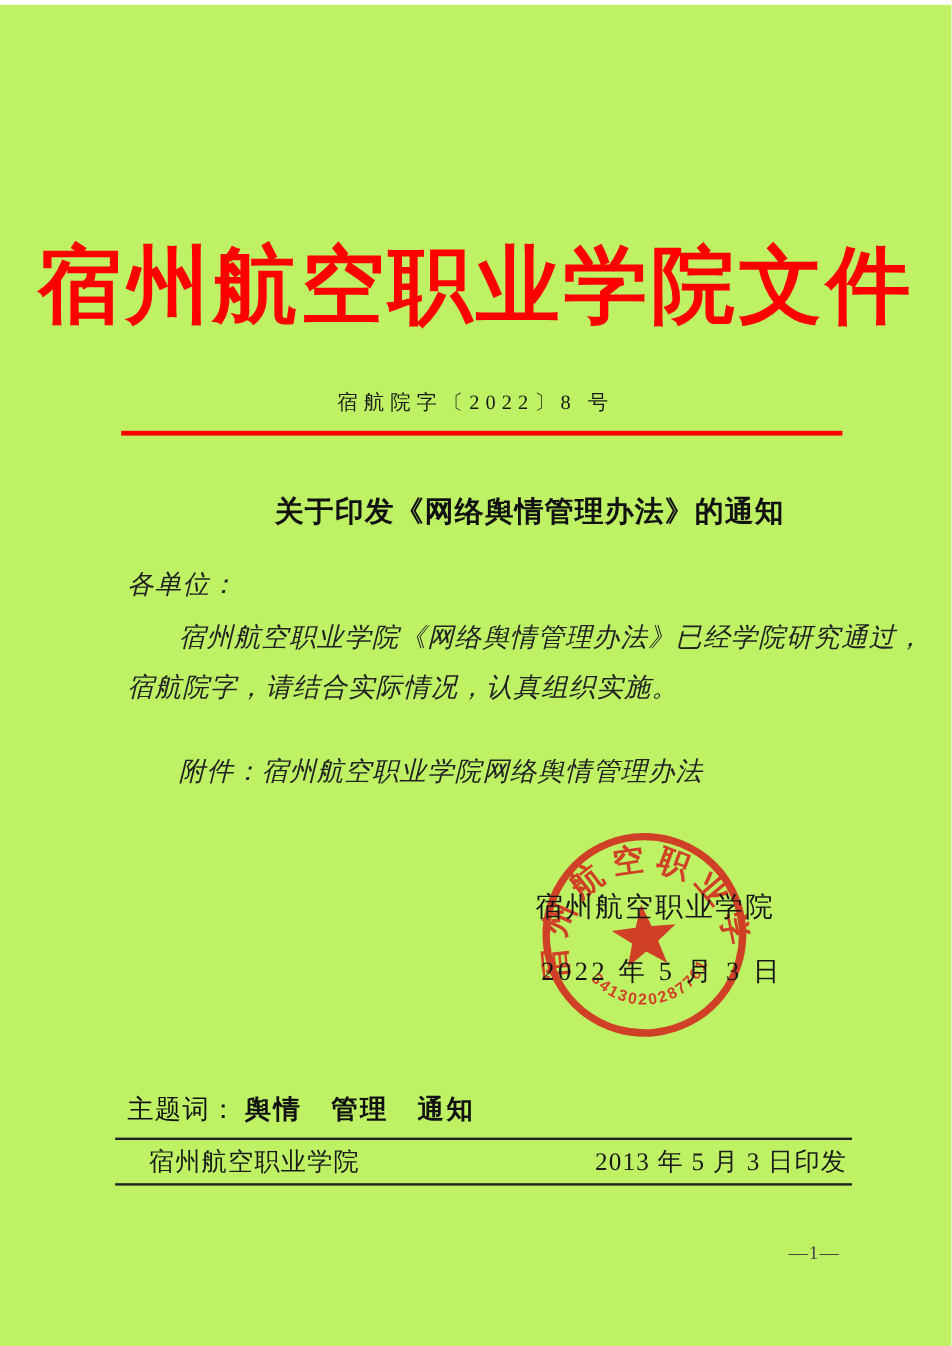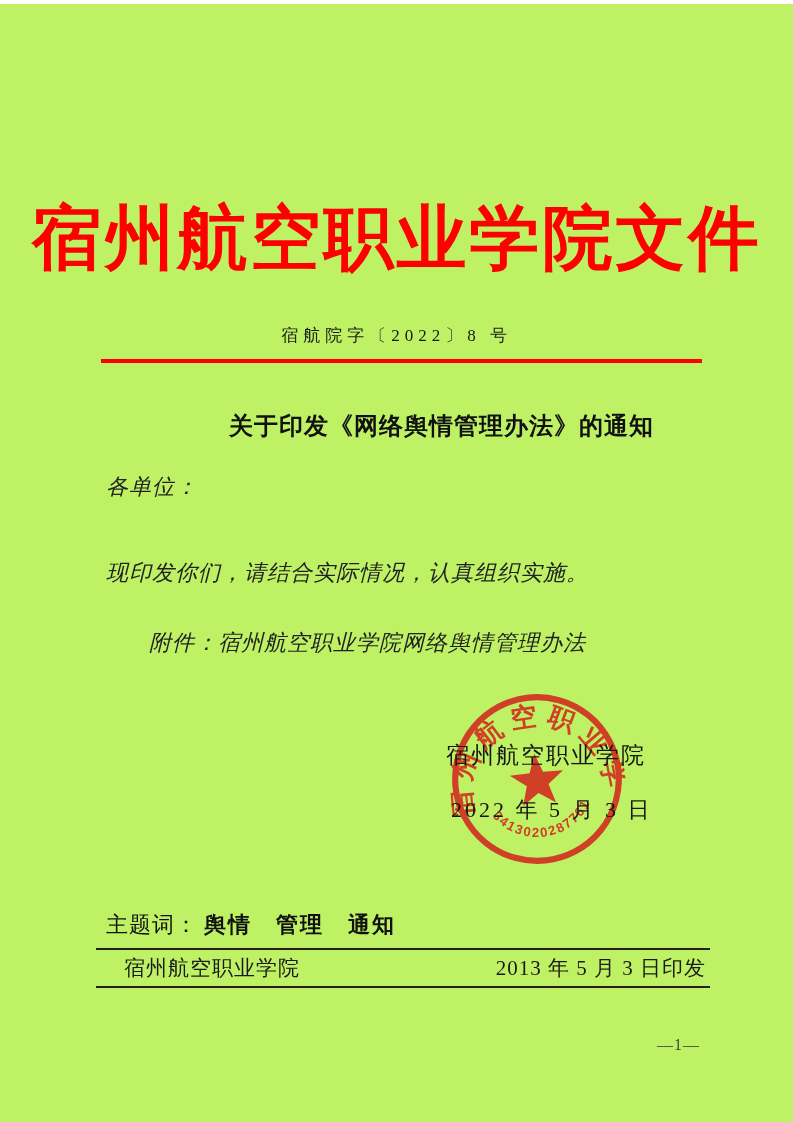--- a/index.html
+++ b/index.html
@@ -118,6 +118,7 @@
   <div class="notice-title">关于印发《网络舆情管理办法》的通知</div>
 
   <div class="body-text salutation">各单位：</div>
+  <div class="body-text body-l1">宿州航空职业学院《网络舆情管理办法》已经学院研究通过，</div>
   <div class="body-text body-l2">现印发你们，请结合实际情况，认真组织实施。</div>
 
   <div class="body-text attachment">附件：宿州航空职业学院网络舆情管理办法</div>

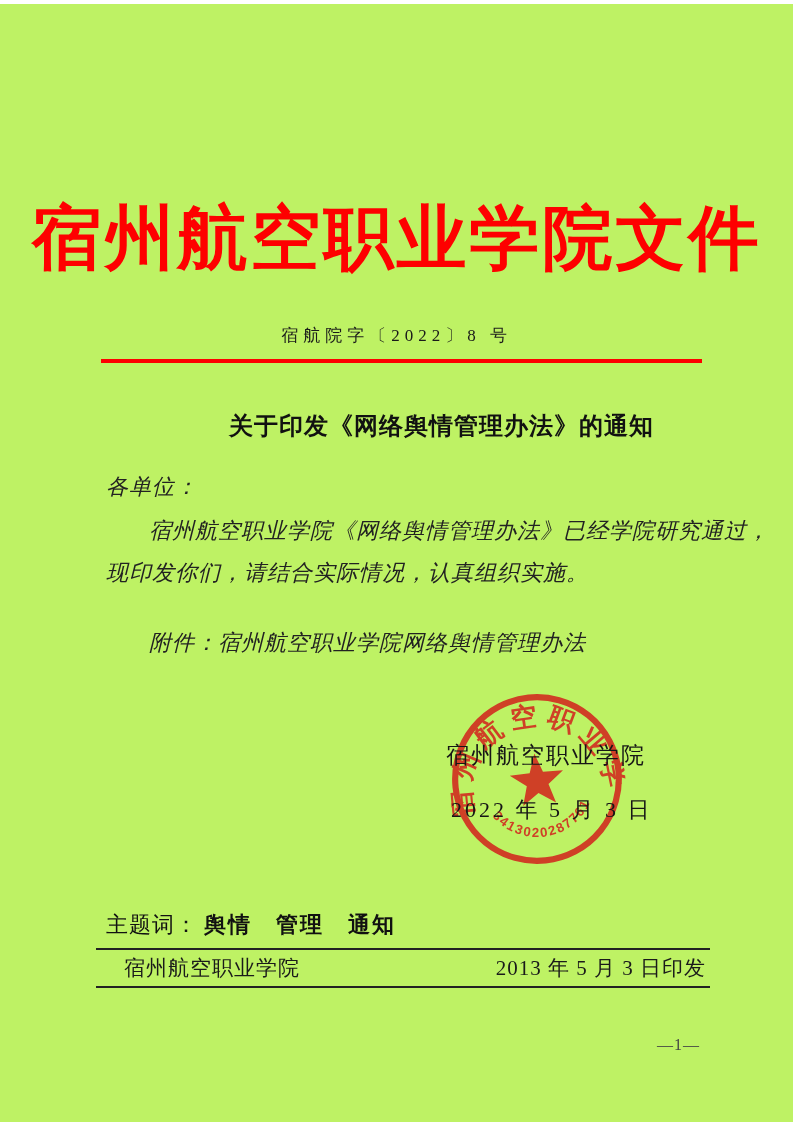--- a/index.html
+++ b/index.html
@@ -119,7 +119,7 @@
 
   <div class="body-text salutation">各单位：</div>
   <div class="body-text body-l1">宿州航空职业学院《网络舆情管理办法》已经学院研究通过，</div>
-  <div class="body-text body-l2">现印发你们，请结合实际情况，认真组织实施。</div>
+  <div class="body-text body-l2">宿航院字，请结合实际情况，认真组织实施。</div>
 
   <div class="body-text attachment">附件：宿州航空职业学院网络舆情管理办法</div>
 

